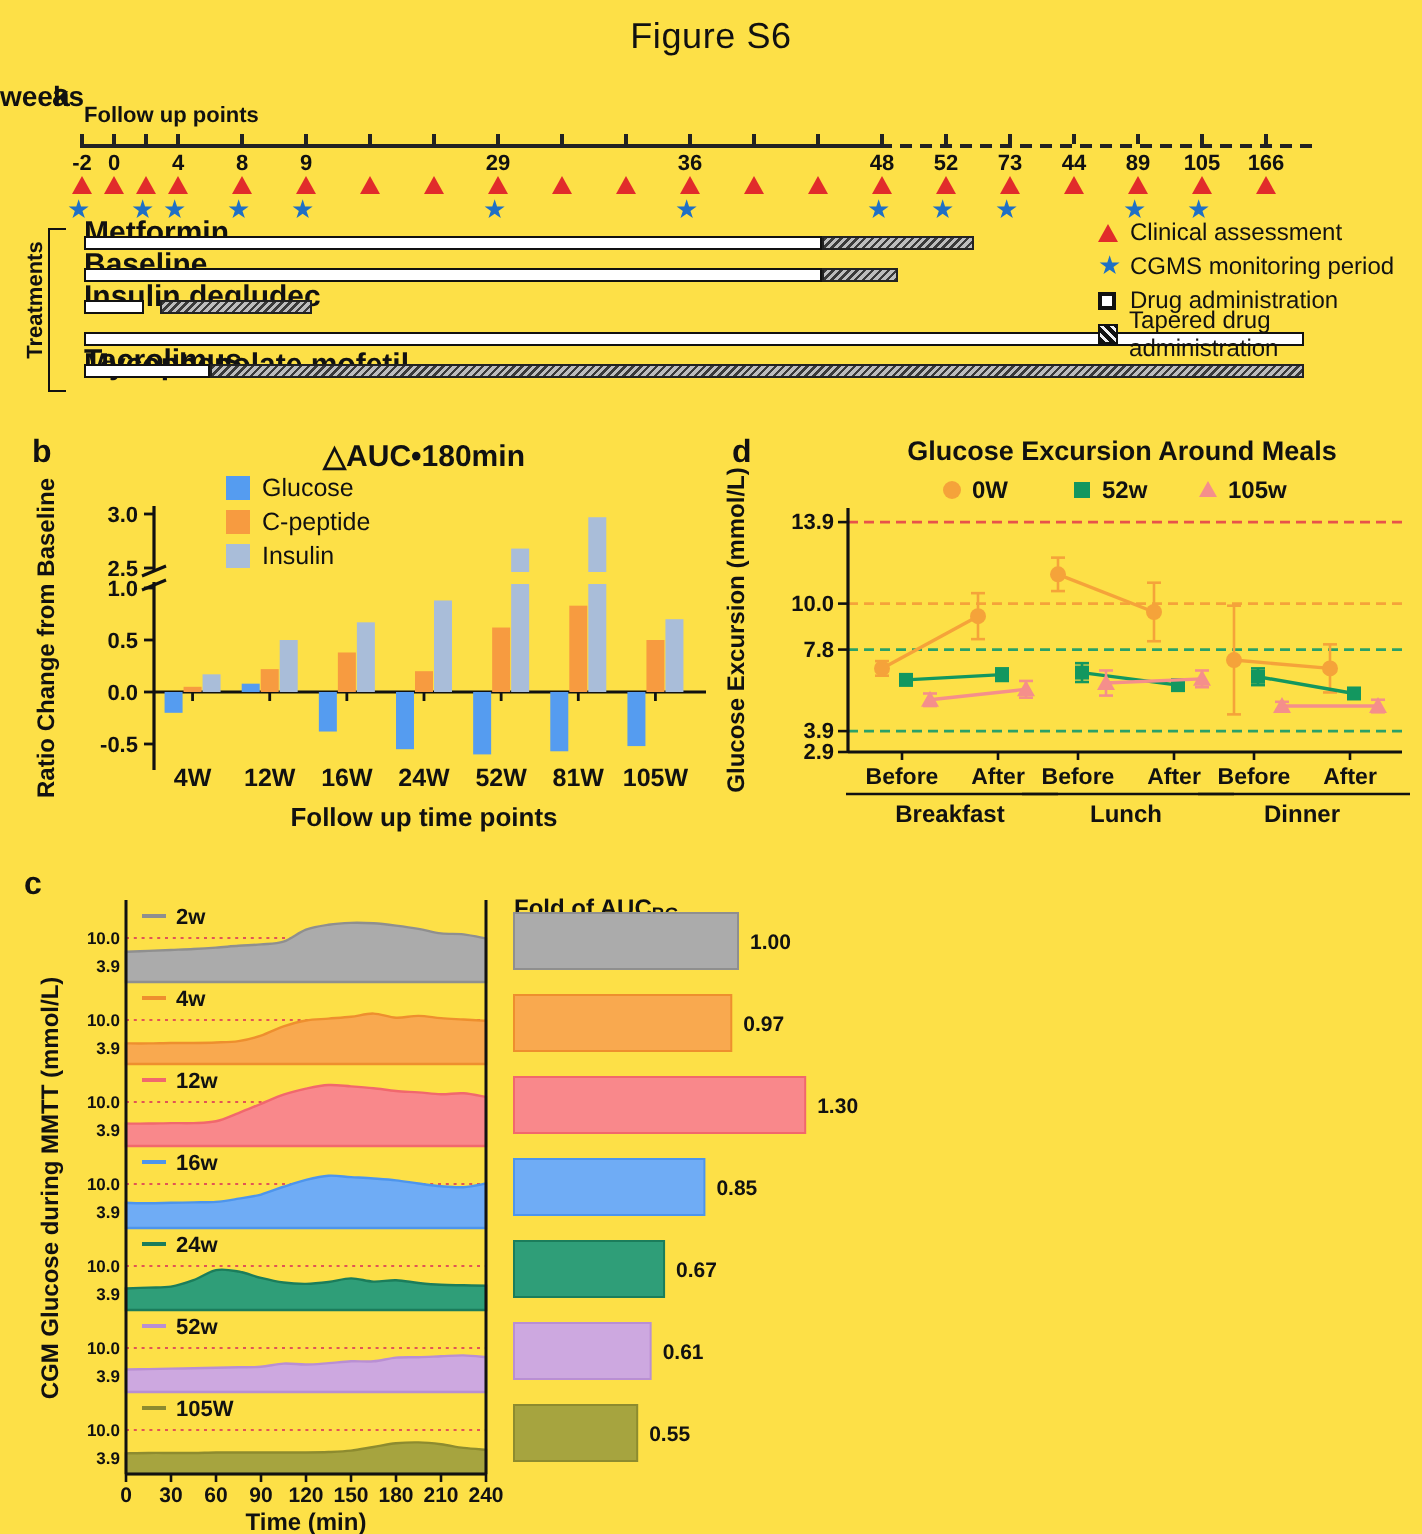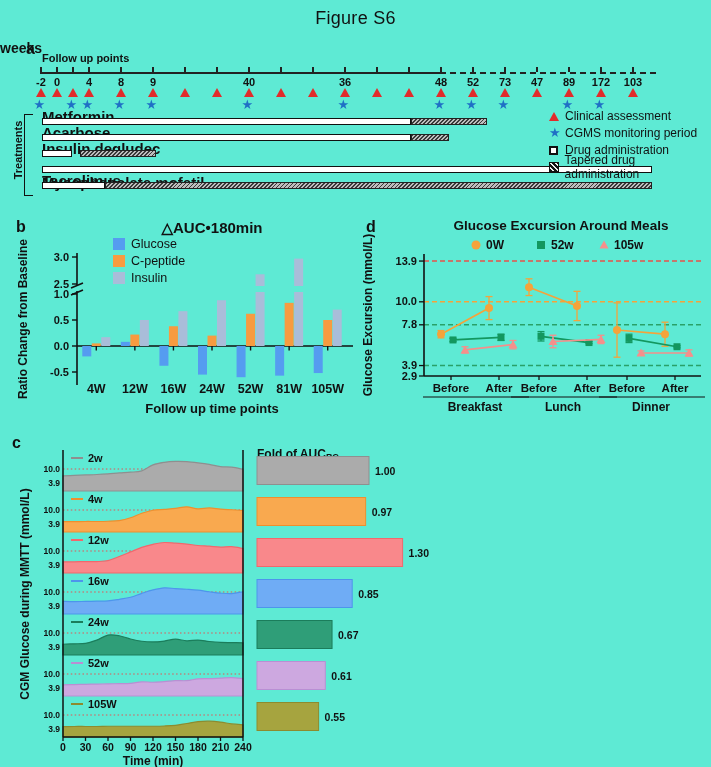--- a/index.html
+++ b/index.html
@@ -5,7 +5,7 @@
   * { box-sizing: border-box; margin: 0; padding: 0; }
   html,body { background:#fff; }
   body { width:711px; height:767px; font-family:"Liberation Sans",sans-serif; color:#111; position:relative; overflow:hidden; }
-  .page { position:absolute; inset:0; background:#5eead4; }
+  .page { position:absolute; inset:0; background:#fde047; }
   .fig-title { position:absolute; top:8px; left:0; width:100%; text-align:center; font-size:18px; letter-spacing:.3px; }
   .plabel { position:absolute; font-weight:bold; font-size:16px; z-index:5; }
   #panel-a { position:absolute; left:0; top:40px; width:711px; height:172px; }

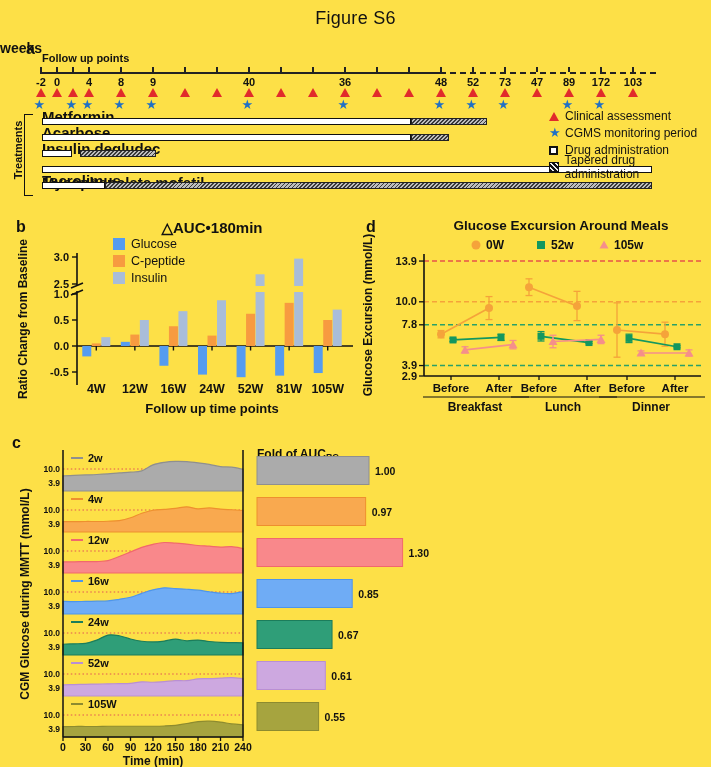--- a/index.html
+++ b/index.html
@@ -73,7 +73,7 @@
         <div class="tickmark" style="left:216px;top:27px;"></div>
         <div class="tri-icon" style="left:211.5px;top:48px;"></div>
         <div class="tickmark" style="left:248px;top:27px;"></div>
-        <div class="ticklabel" style="left:235px;top:36px;">40</div>
+        <div class="ticklabel" style="left:235px;top:36px;">29</div>
         <div class="tri-icon" style="left:243.5px;top:48px;"></div>
         <div class="star-icon" style="left:241.5px;top:59px;">★</div>
         <div class="tickmark" style="left:280px;top:27px;"></div>

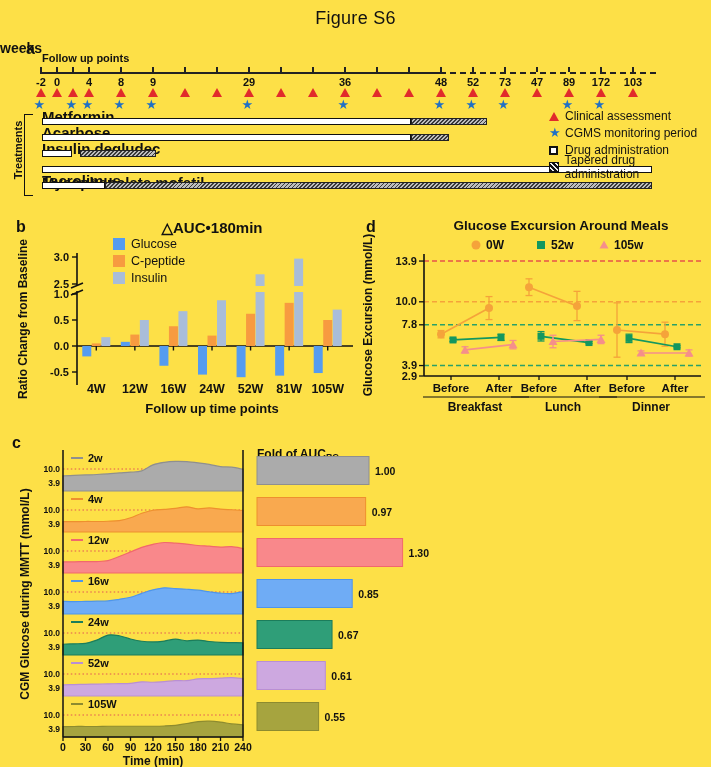--- a/index.html
+++ b/index.html
@@ -101,7 +101,7 @@
         <div class="tri-icon" style="left:499.5px;top:48px;"></div>
         <div class="star-icon" style="left:497.5px;top:59px;">★</div>
         <div class="tickmark" style="left:536px;top:27px;"></div>
-        <div class="ticklabel" style="left:523px;top:36px;">47</div>
+        <div class="ticklabel" style="left:523px;top:36px;">44</div>
         <div class="tri-icon" style="left:531.5px;top:48px;"></div>
         <div class="tickmark" style="left:568px;top:27px;"></div>
         <div class="ticklabel" style="left:555px;top:36px;">89</div>

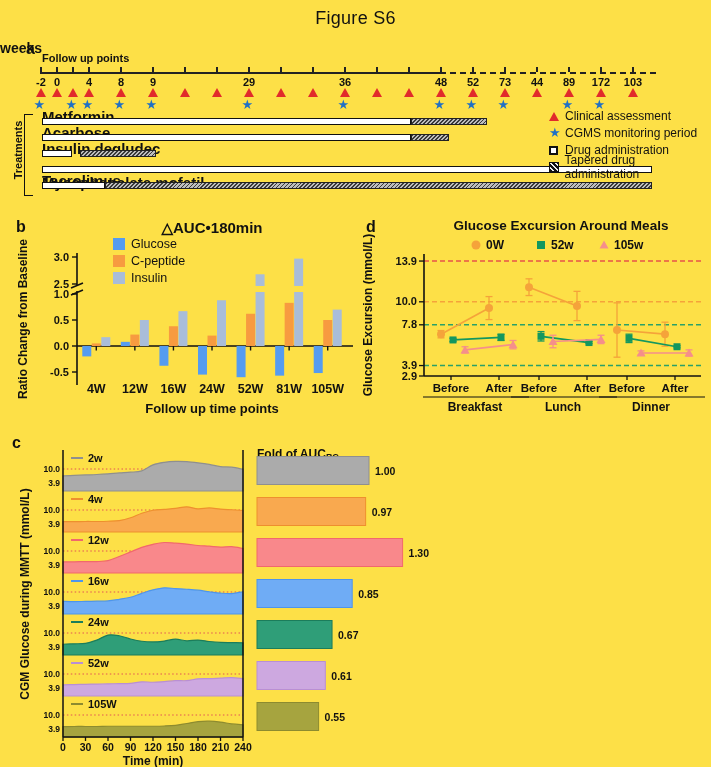--- a/index.html
+++ b/index.html
@@ -108,7 +108,7 @@
         <div class="tri-icon" style="left:563.5px;top:48px;"></div>
         <div class="star-icon" style="left:561.5px;top:59px;">★</div>
         <div class="tickmark" style="left:600px;top:27px;"></div>
-        <div class="ticklabel" style="left:587px;top:36px;">172</div>
+        <div class="ticklabel" style="left:587px;top:36px;">105</div>
         <div class="tri-icon" style="left:595.5px;top:48px;"></div>
         <div class="star-icon" style="left:593.5px;top:59px;">★</div>
         <div class="tickmark" style="left:632px;top:27px;"></div>

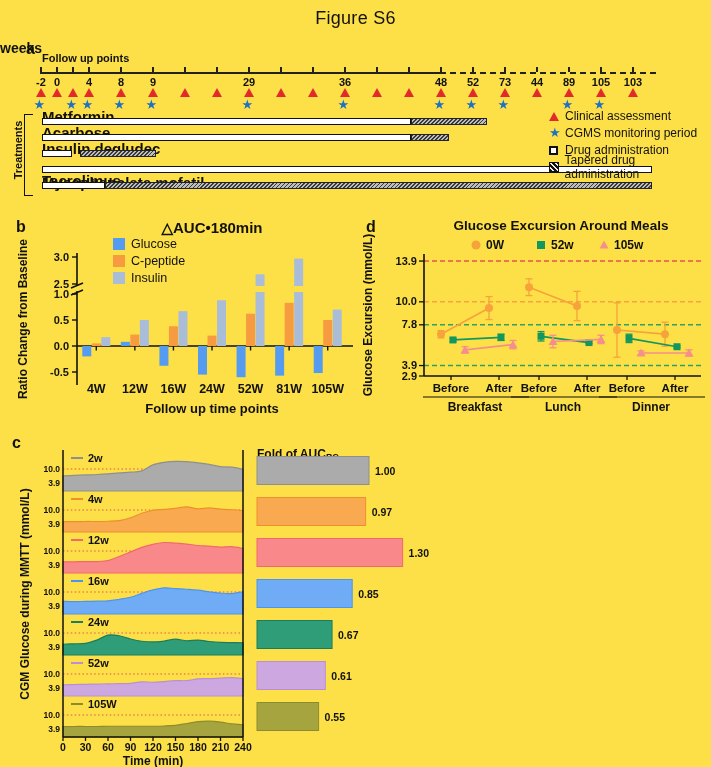--- a/index.html
+++ b/index.html
@@ -112,7 +112,7 @@
         <div class="tri-icon" style="left:595.5px;top:48px;"></div>
         <div class="star-icon" style="left:593.5px;top:59px;">★</div>
         <div class="tickmark" style="left:632px;top:27px;"></div>
-        <div class="ticklabel" style="left:619px;top:36px;">103</div>
+        <div class="ticklabel" style="left:619px;top:36px;">166</div>
         <div class="tri-icon" style="left:627.5px;top:48px;"></div>
         <div style="left:660px;top:36px;font-weight:bold;font-size:14px;">weeks</div>
         <div class="trt-label" style="left:42px;top:68px;">Metformin</div>

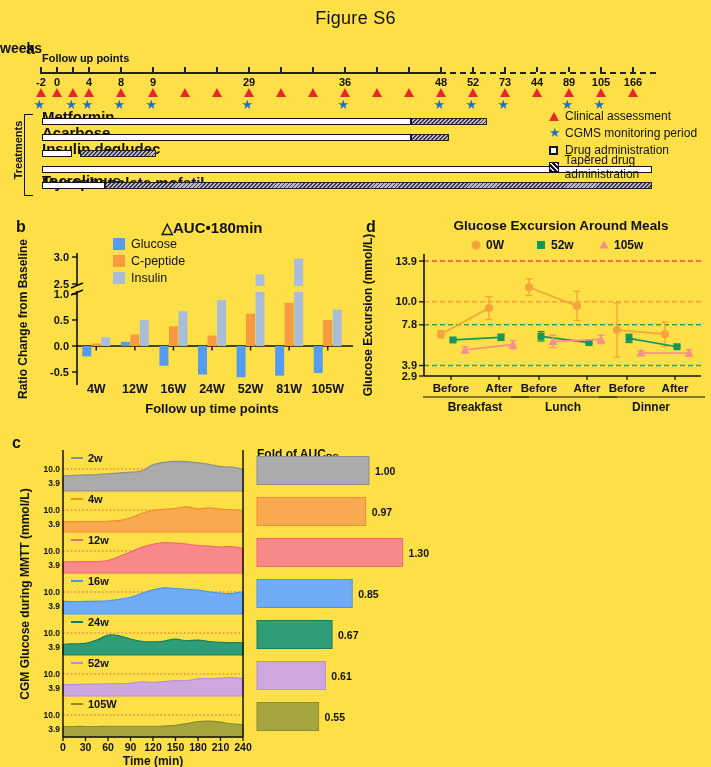--- a/index.html
+++ b/index.html
@@ -118,7 +118,7 @@
         <div class="trt-label" style="left:42px;top:68px;">Metformin</div>
         <div class="bar-solid" style="left:41.836px;top:78px;width:369.64799999999997px;"></div>
         <div class="bar-hatch" style="left:411.484px;top:78px;width:75.276px;"></div>
-        <div class="trt-label" style="left:42px;top:84px;">Acarbose</div>
+        <div class="trt-label" style="left:42px;top:84px;">Baseline</div>
         <div class="bar-solid" style="left:41.836px;top:94px;width:369.64799999999997px;"></div>
         <div class="bar-hatch" style="left:411.484px;top:94px;width:37.94400000000003px;"></div>
         <div class="trt-label" style="left:42px;top:100px;">Insulin degludec</div>

